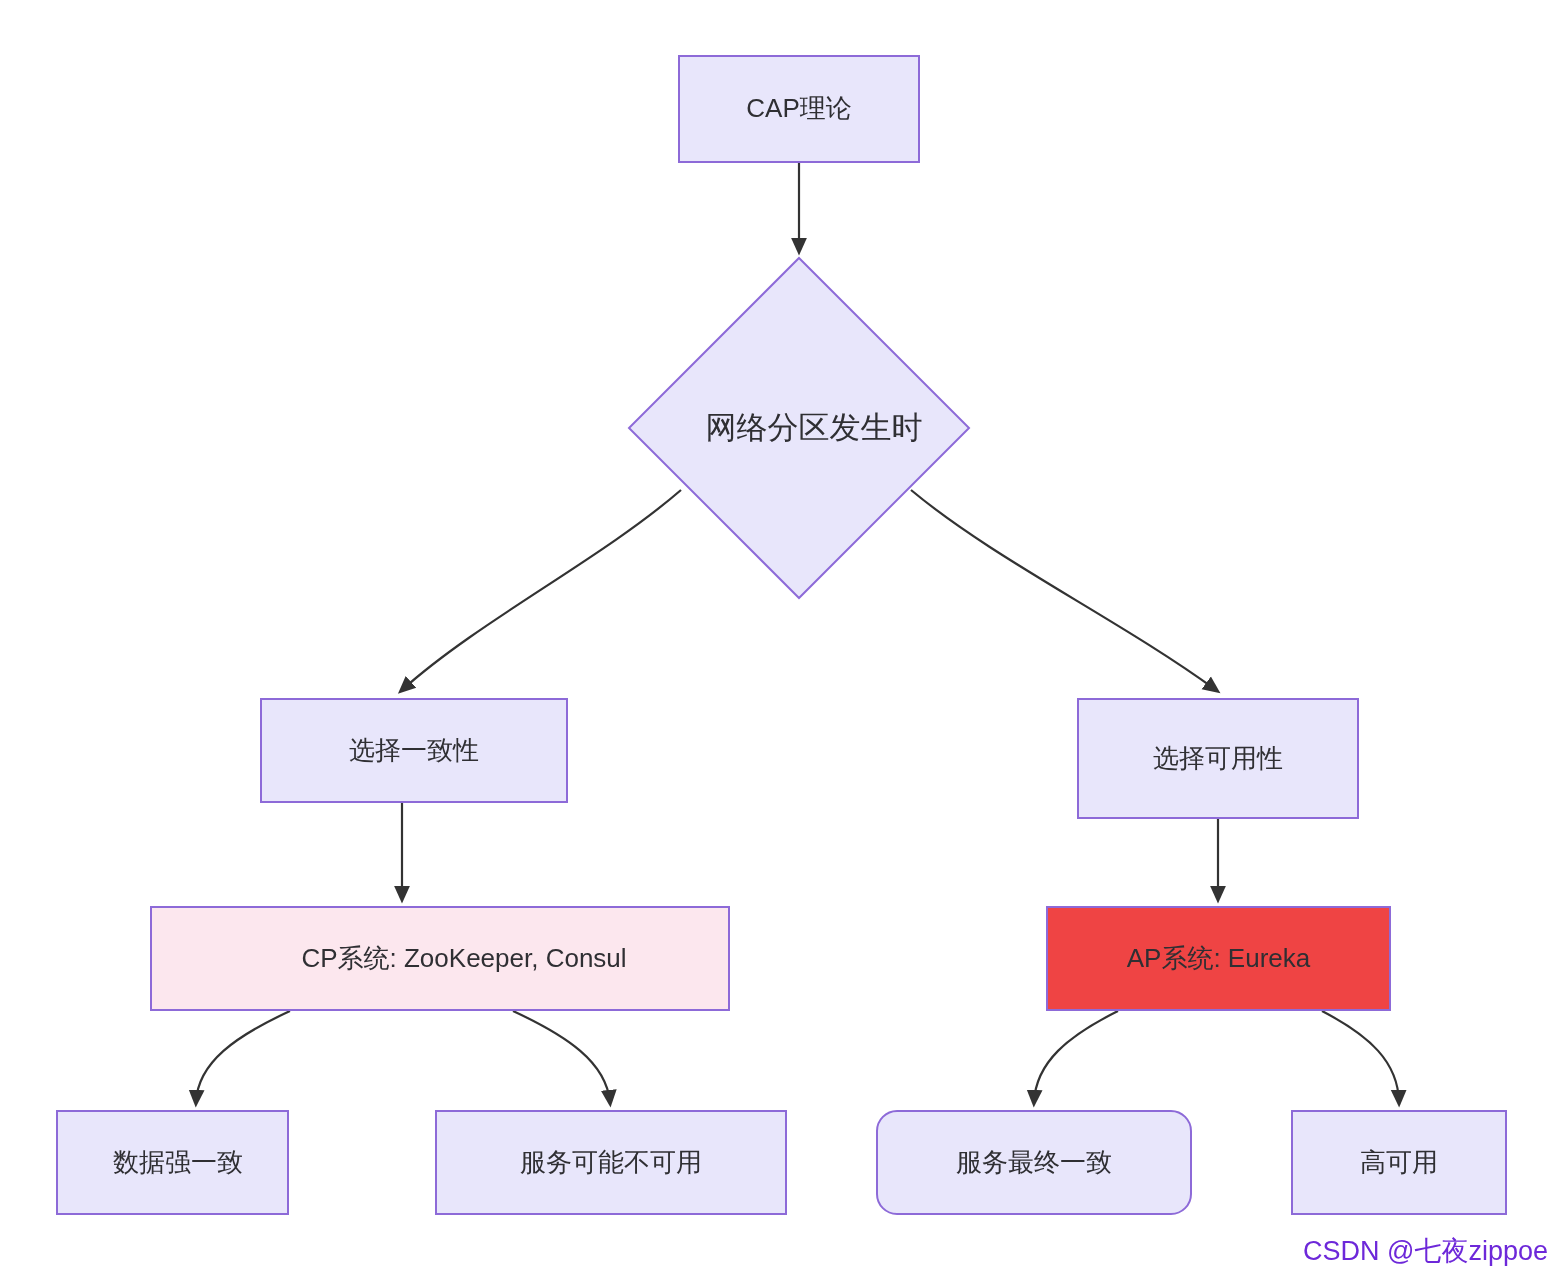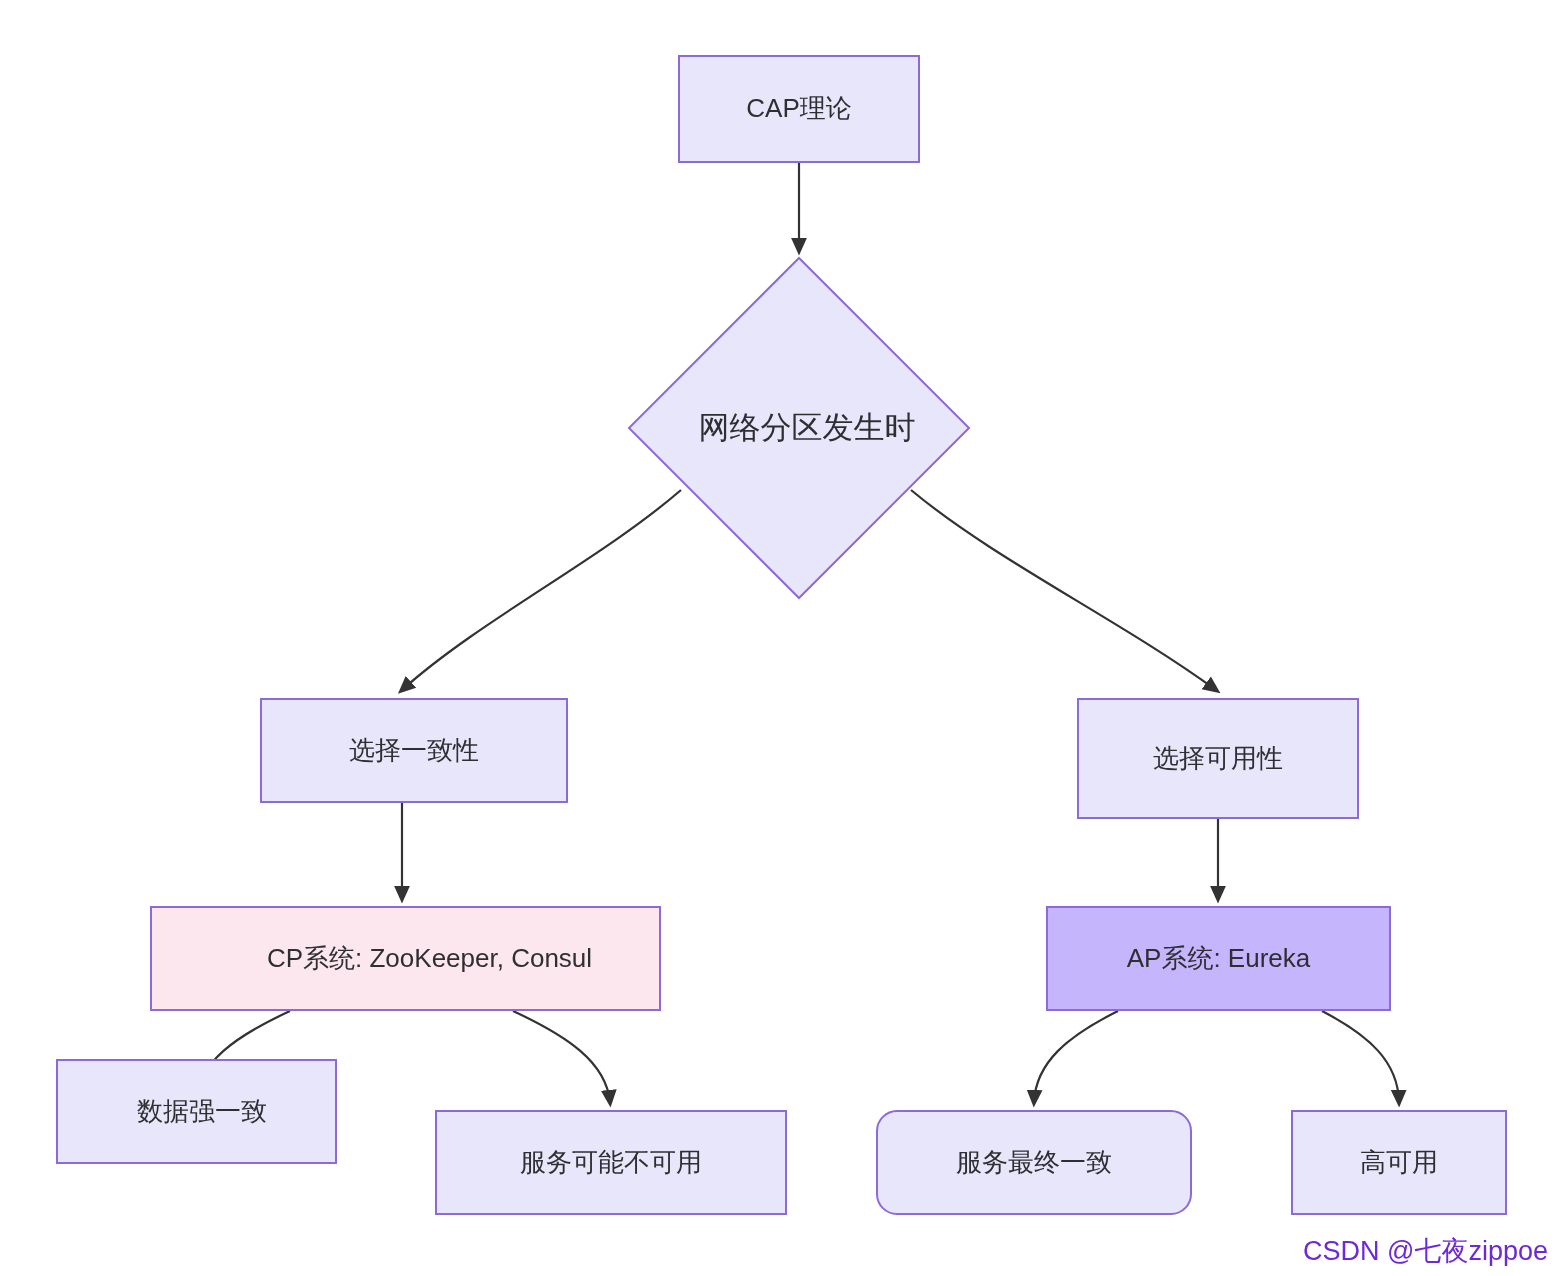--- a/index.html
+++ b/index.html
@@ -58,7 +58,7 @@
   }
   .node-decision .diamond-label {
     position: absolute;
-    top: 0; left: 8px;
+    top: 0; left: 15px;
     width: 100%;
     height: 100%;
     display: flex;

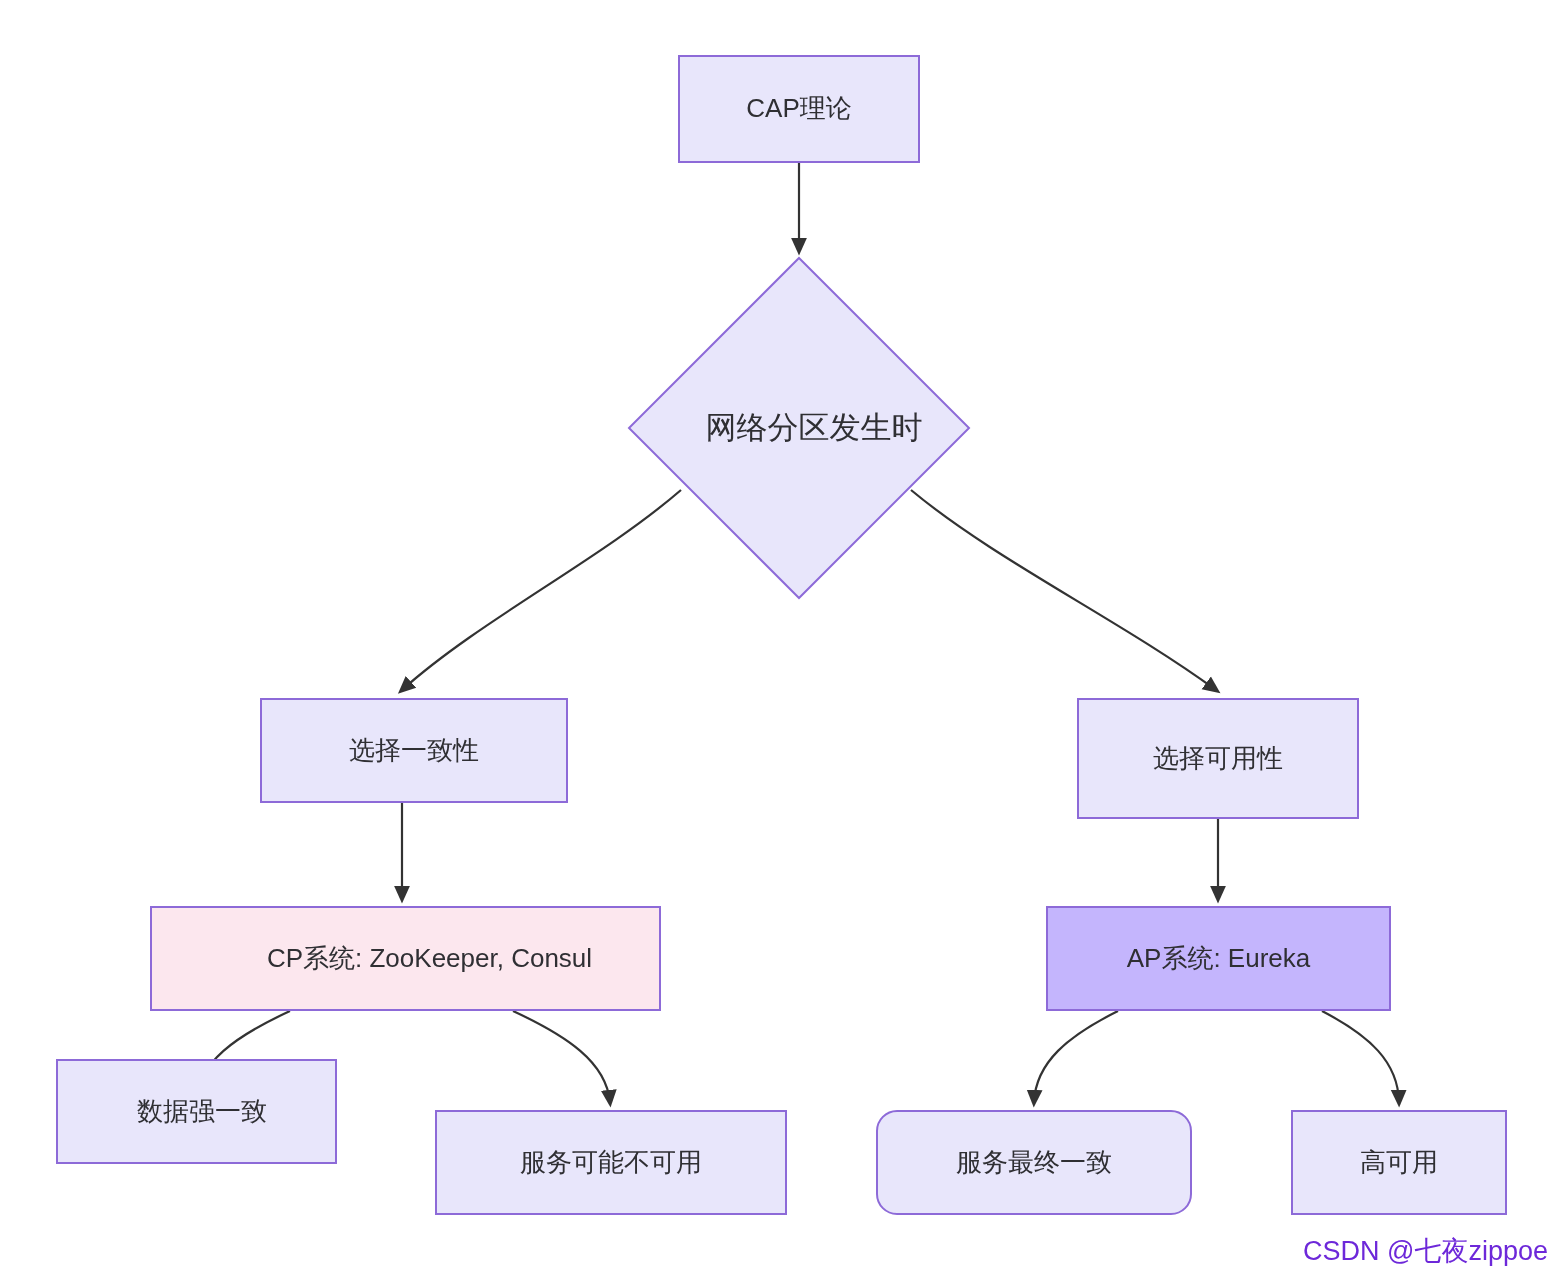--- a/index.html
+++ b/index.html
@@ -117,7 +117,7 @@
       <div class="node " style="left: 1077px; top: 698px; width: 282px; height: 121px;">
         <span>选择可用性</span>
       </div>
-      <div class="node fill-pink" style="left: 150px; top: 906px; width: 511px; height: 105px; padding-left: 48px;">
+      <div class="node fill-pink" style="left: 150px; top: 906px; width: 580px; height: 105px; padding-left: 48px;">
         <span>CP系统: ZooKeeper, Consul</span>
       </div>
       <div class="node fill-green" style="left: 1046px; top: 906px; width: 345px; height: 105px;">

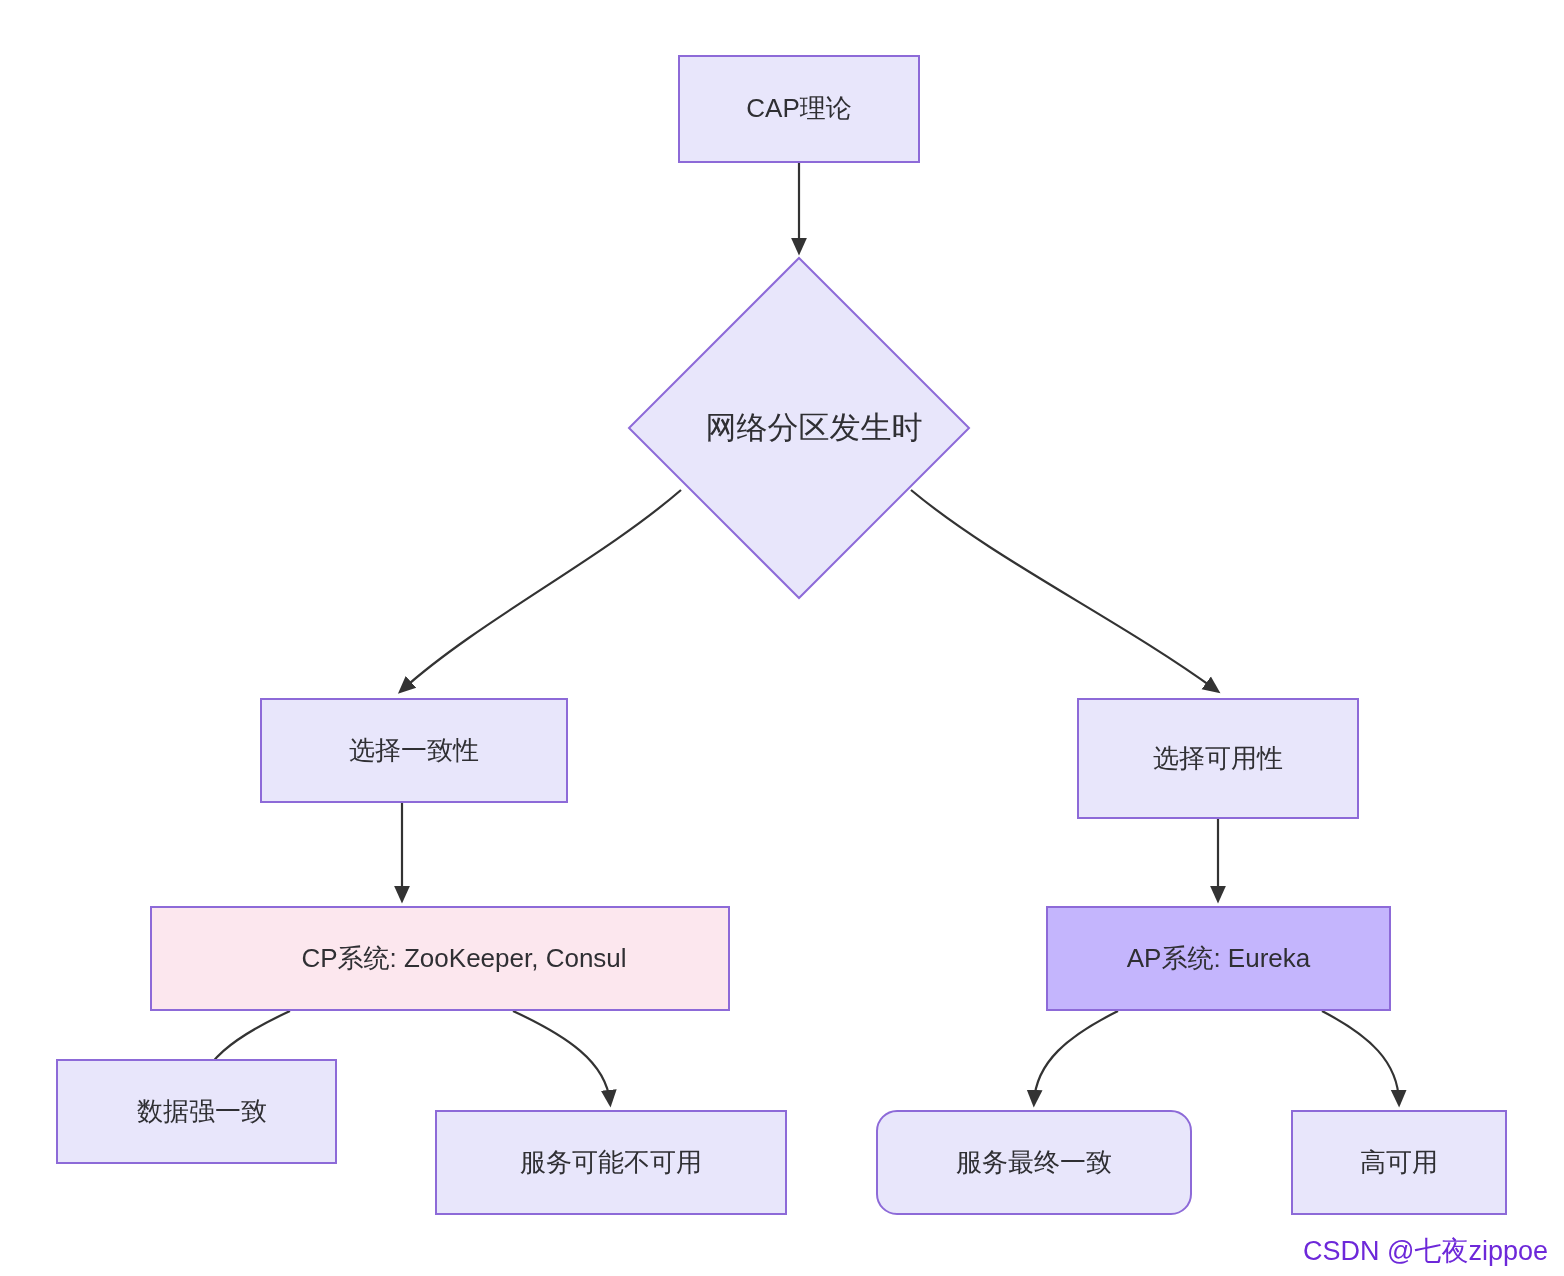--- a/index.html
+++ b/index.html
@@ -41,7 +41,7 @@
     z-index: 2;
   }
   .node.fill-pink  { background: #fce7ee; }
-  .node.fill-green { background: #c4b5fd; text-align: center; }
+  .node.fill-green { background: #ef4444; text-align: center; }
 
   
   .node-decision {

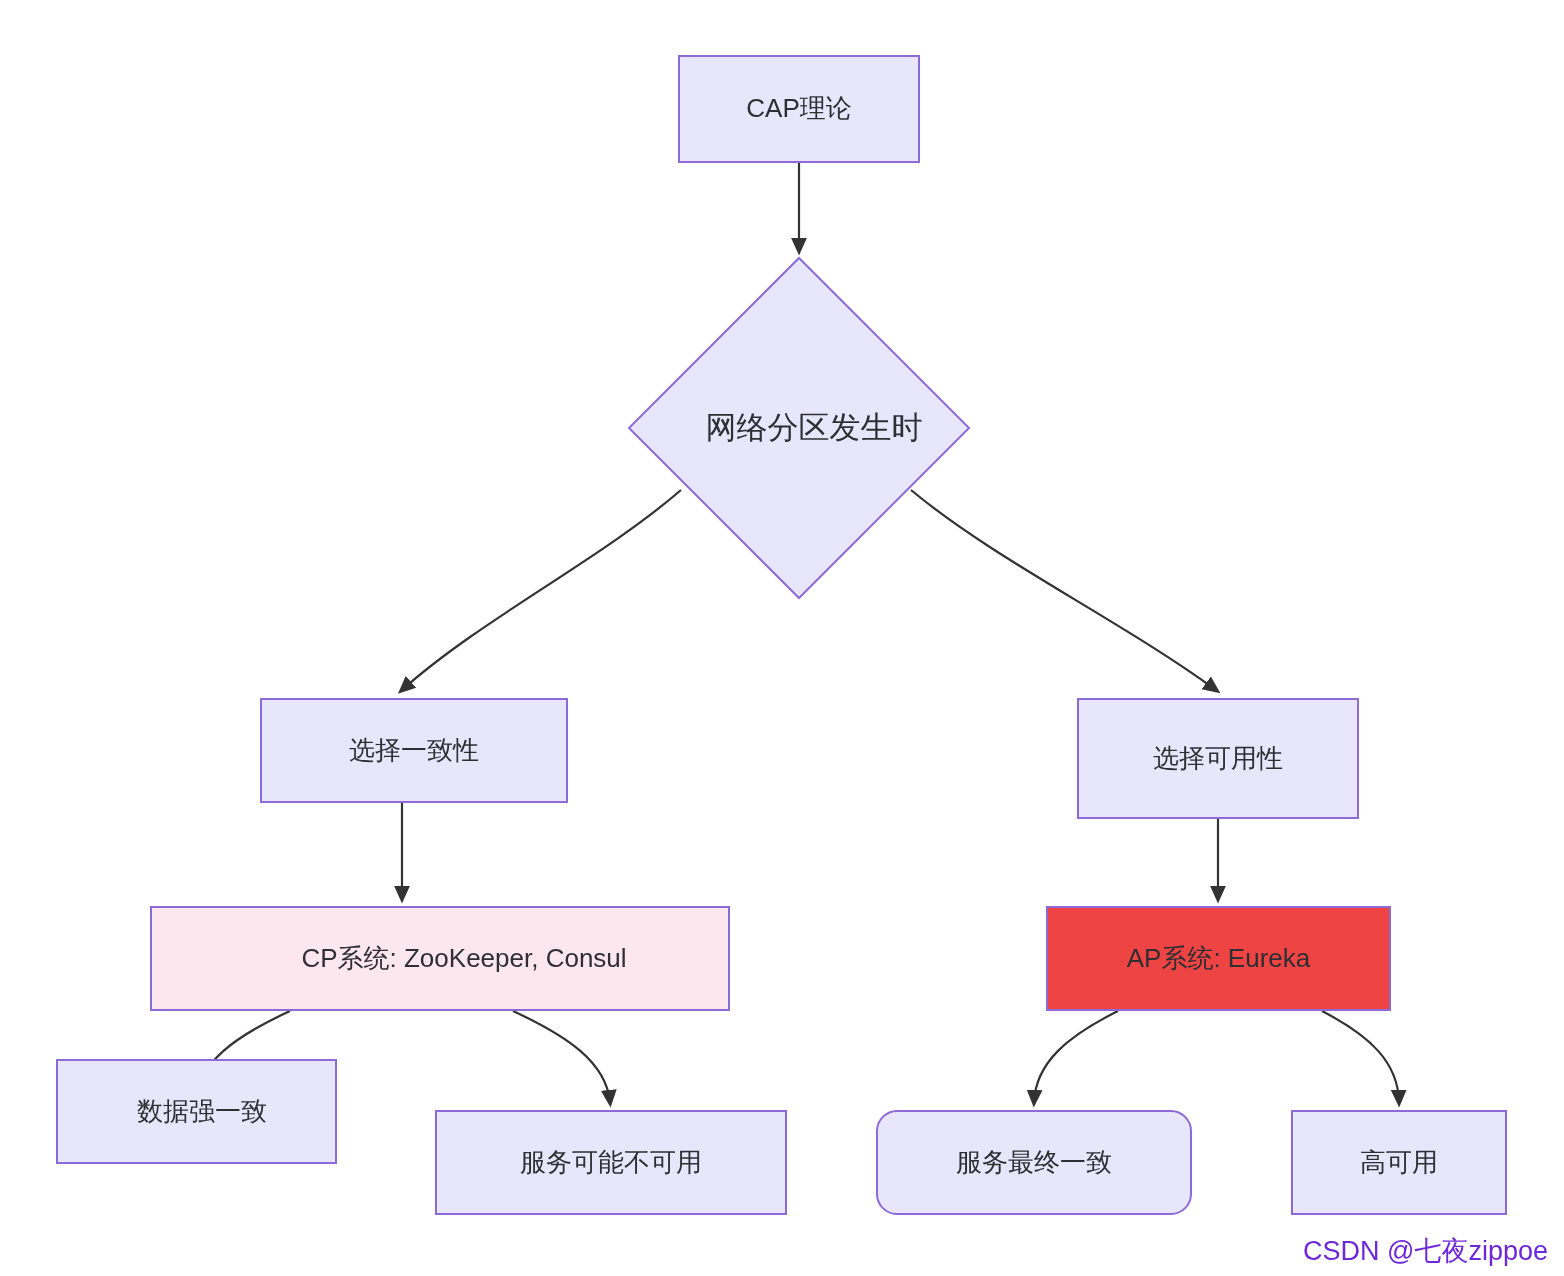--- a/index.html
+++ b/index.html
@@ -123,7 +123,7 @@
       <div class="node fill-green" style="left: 1046px; top: 906px; width: 345px; height: 105px;">
         <span>AP系统: Eureka</span>
       </div>
-      <div class="node " style="left: 56px; top: 1059px; width: 281px; height: 105px; padding-left: 11px;">
+      <div class="node " style="left: 56px; top: 1110px; width: 233px; height: 105px; padding-left: 11px;">
         <span>数据强一致</span>
       </div>
       <div class="node " style="left: 435px; top: 1110px; width: 352px; height: 105px;">

